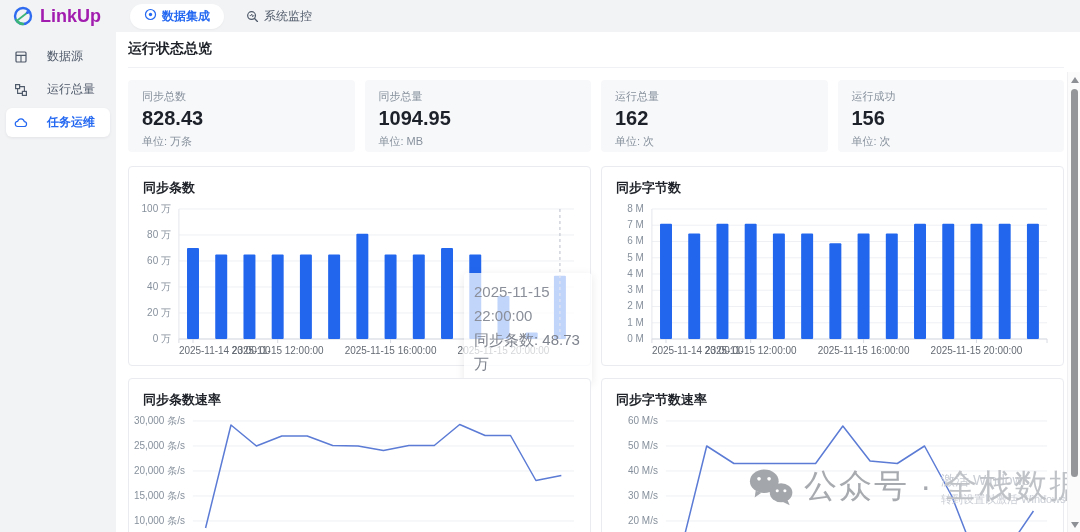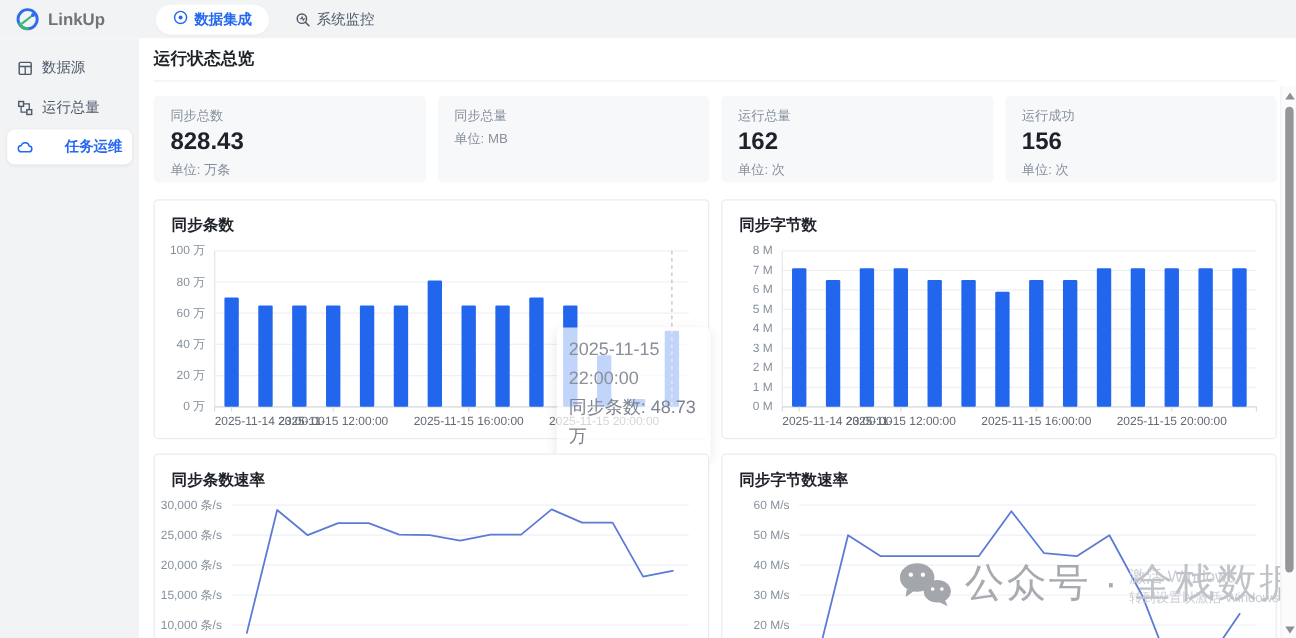--- a/index.html
+++ b/index.html
@@ -9,7 +9,7 @@
   
   .topbar { height:32px; background:#f2f3f5; display:flex; align-items:center; padding:0 12px; }
   .brand { display:flex; align-items:center; gap:6px; width:104px; }
-  .brand-name { font-size:14px; font-weight:bold; color:#737373; }
+  .brand-name { font-size:18px; font-weight:bold; color:#a21caf; }
   .topnav { display:flex; align-items:center; gap:22px; margin-left:14px; }
   .nav-pill { display:flex; gap:5px; background:#fff; border-radius:14px;
     padding:4px 14px; color:#2468f2; font-size:12px; font-weight:bold; cursor:pointer;

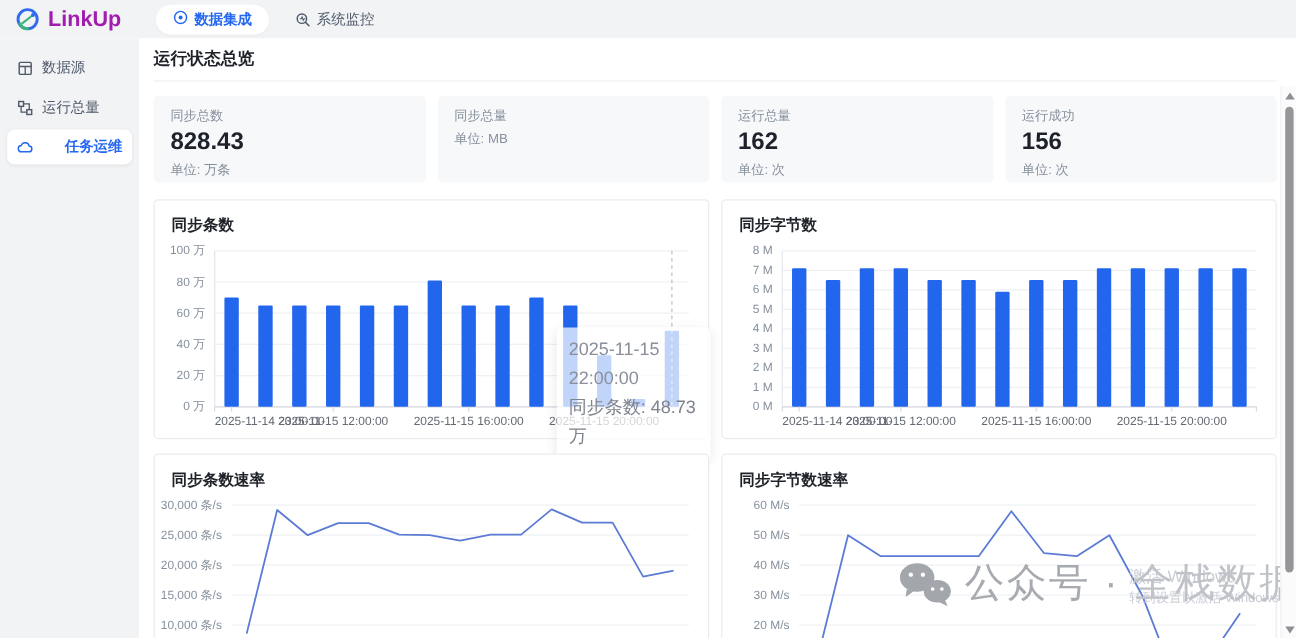--- a/index.html
+++ b/index.html
@@ -19,7 +19,7 @@
   
   .layout { display:flex; height:500px; }
   .sidebar { width:116px; background:#f2f3f5; padding:10px 6px; flex:none; }
-  .side-item { display:flex; align-items:center; gap:7px; font-size:12px; color:#4e5969;
+  .side-item { display:flex; align-items:center; gap:19px; font-size:12px; color:#4e5969;
     padding:6px 8px; margin-bottom:4px; border-radius:6px; cursor:pointer; }
   .side-item.active { background:#fff; color:#2468f2; font-weight:bold; box-shadow:0 1px 3px rgba(31,35,41,.07);justify-content:space-between; }
   .main { flex:1; background:#fff; position:relative; overflow:hidden; padding:0 16px 0 12px; }

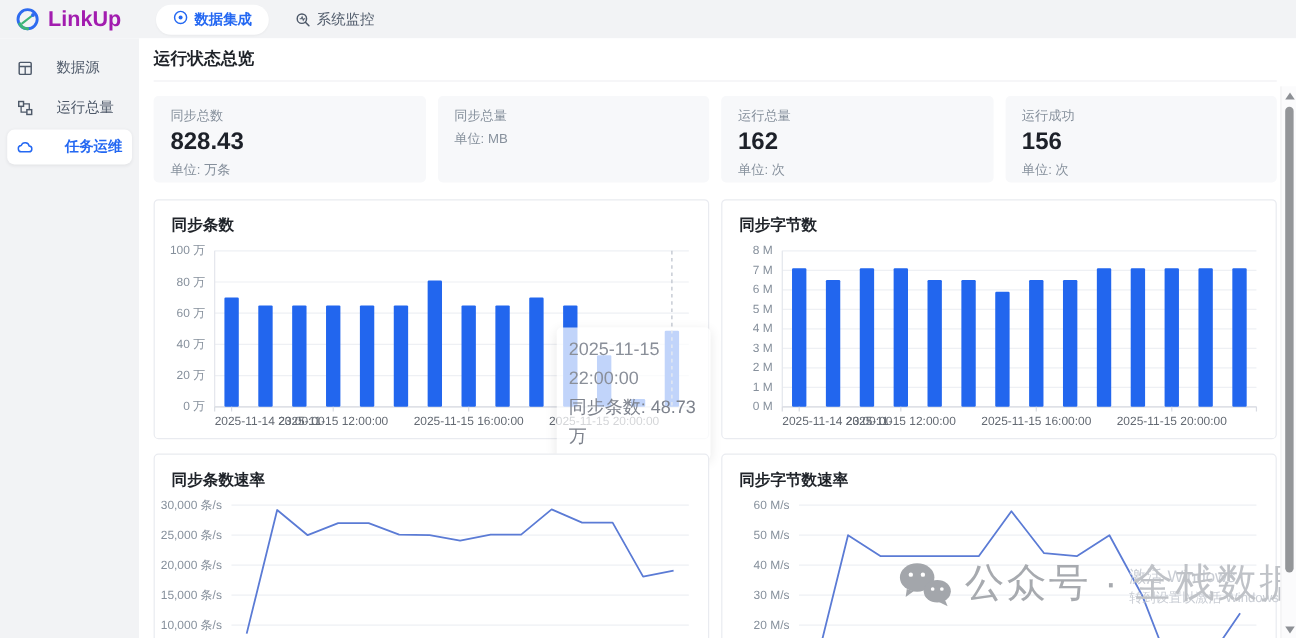--- a/index.html
+++ b/index.html
@@ -21,7 +21,7 @@
   .sidebar { width:116px; background:#f2f3f5; padding:10px 6px; flex:none; }
   .side-item { display:flex; align-items:center; gap:19px; font-size:12px; color:#4e5969;
     padding:6px 8px; margin-bottom:4px; border-radius:6px; cursor:pointer; }
-  .side-item.active { background:#fff; color:#2468f2; font-weight:bold; box-shadow:0 1px 3px rgba(31,35,41,.07);justify-content:space-between; }
+  .side-item.active { background:#fff; color:#2468f2; font-weight:bold; box-shadow:0 1px 3px rgba(31,35,41,.07); }
   .main { flex:1; background:#fff; position:relative; overflow:hidden; padding:0 16px 0 12px; }
 
   

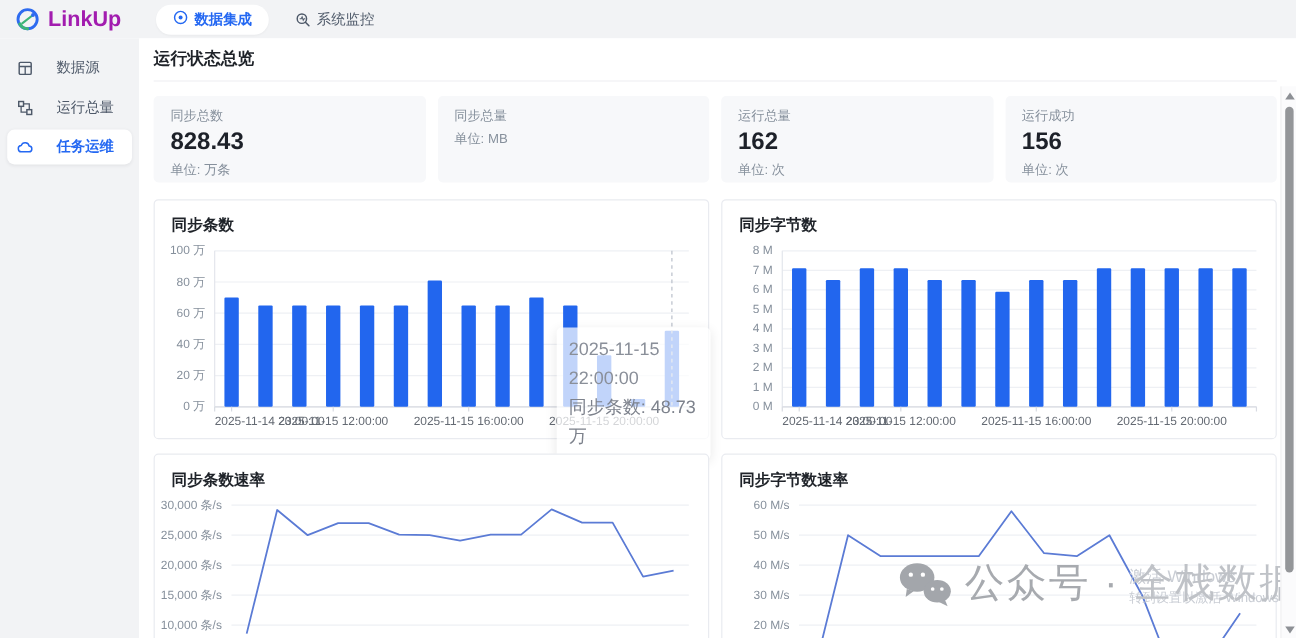--- a/index.html
+++ b/index.html
@@ -142,6 +142,7 @@
       </div>
       <div class="stat-card">
         <div class="stat-label">同步总量</div>
+        <div class="stat-value">1094.95</div>
         <div class="stat-unit">单位: MB</div>
       </div>
       <div class="stat-card">

